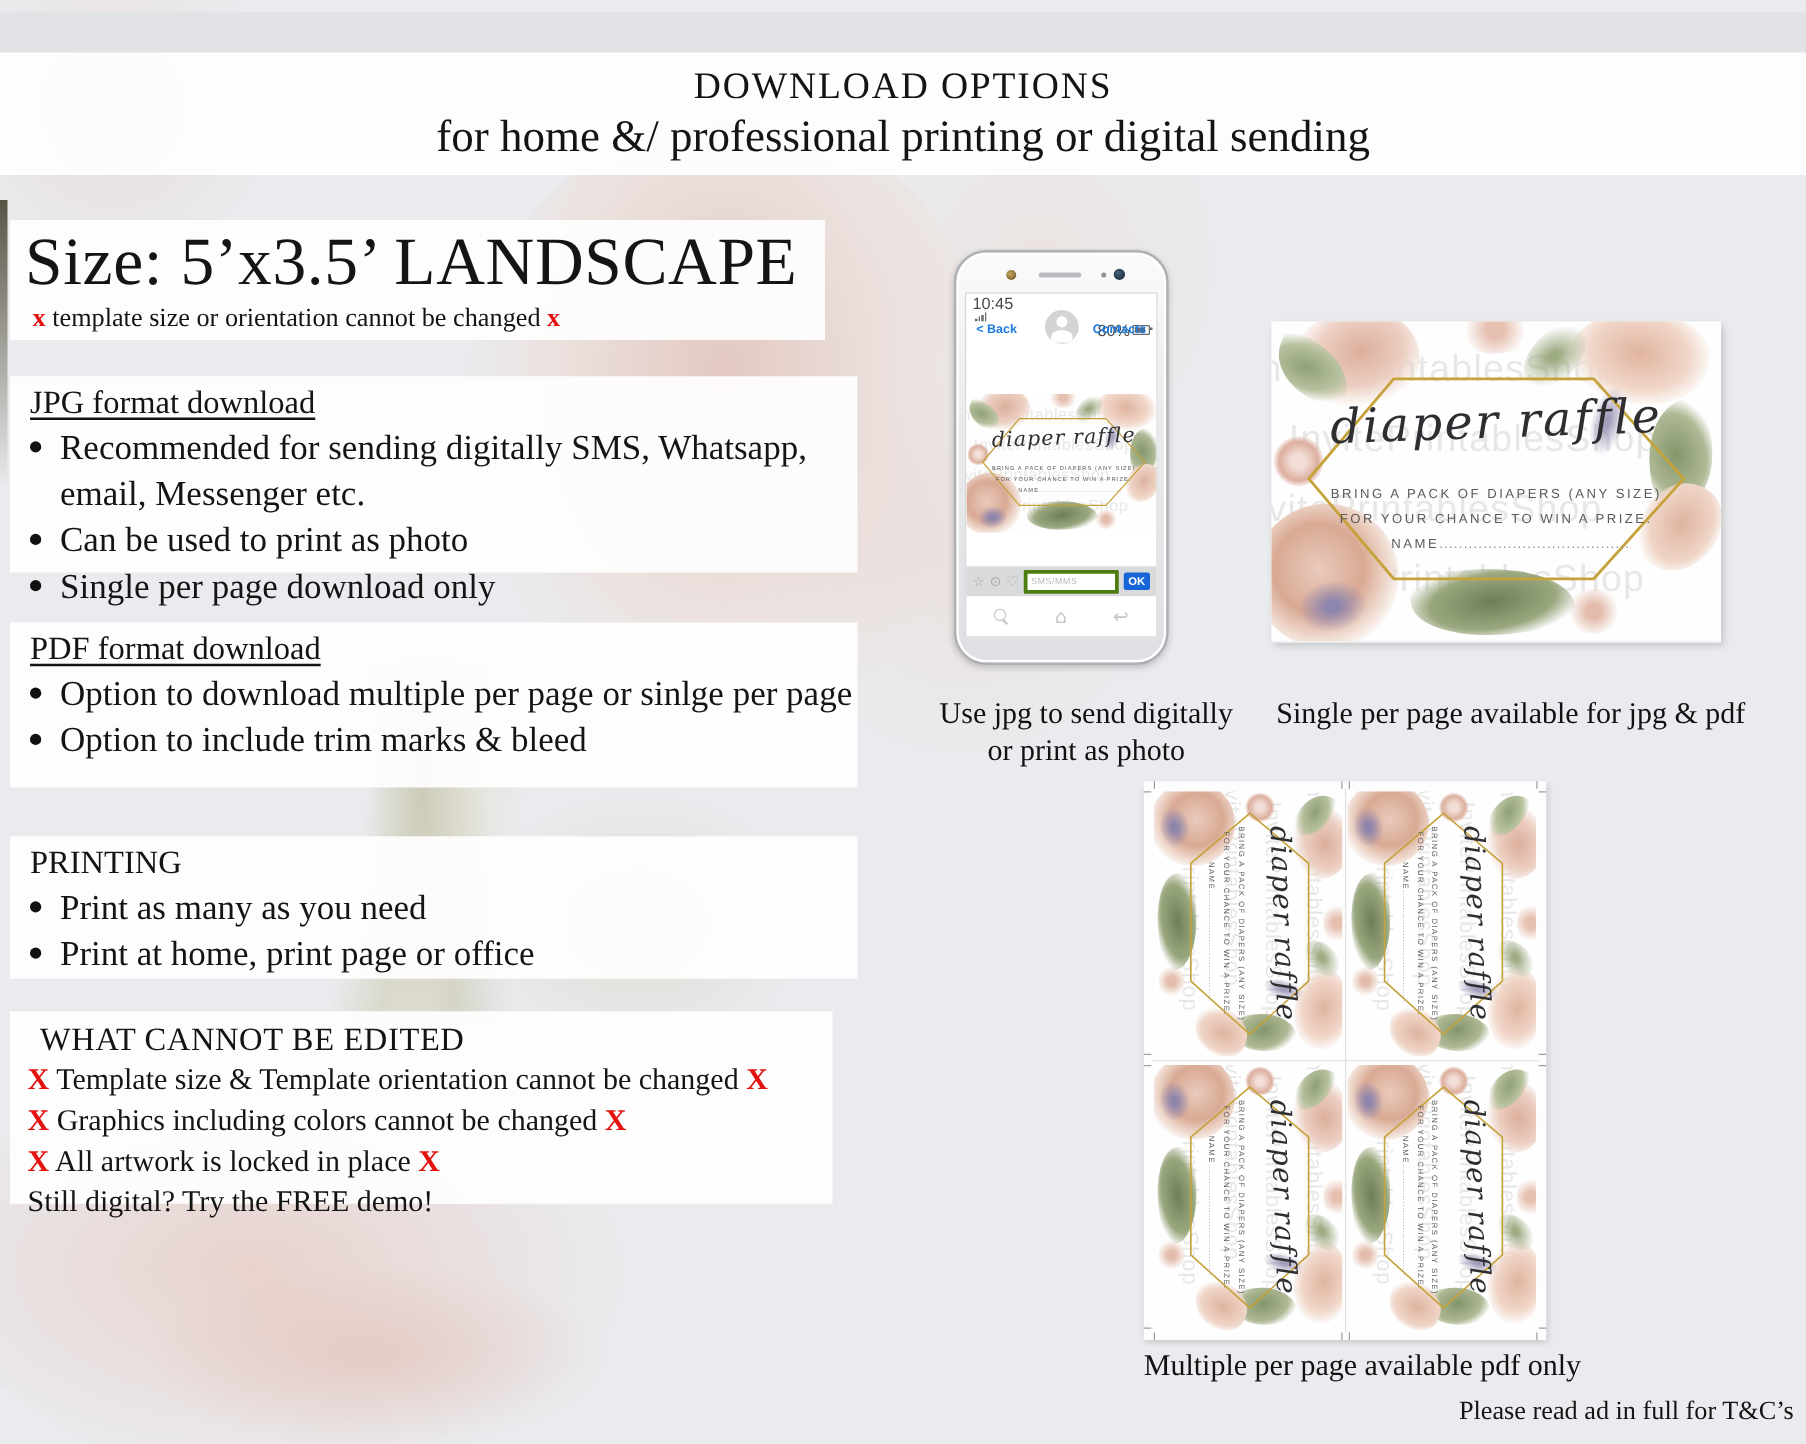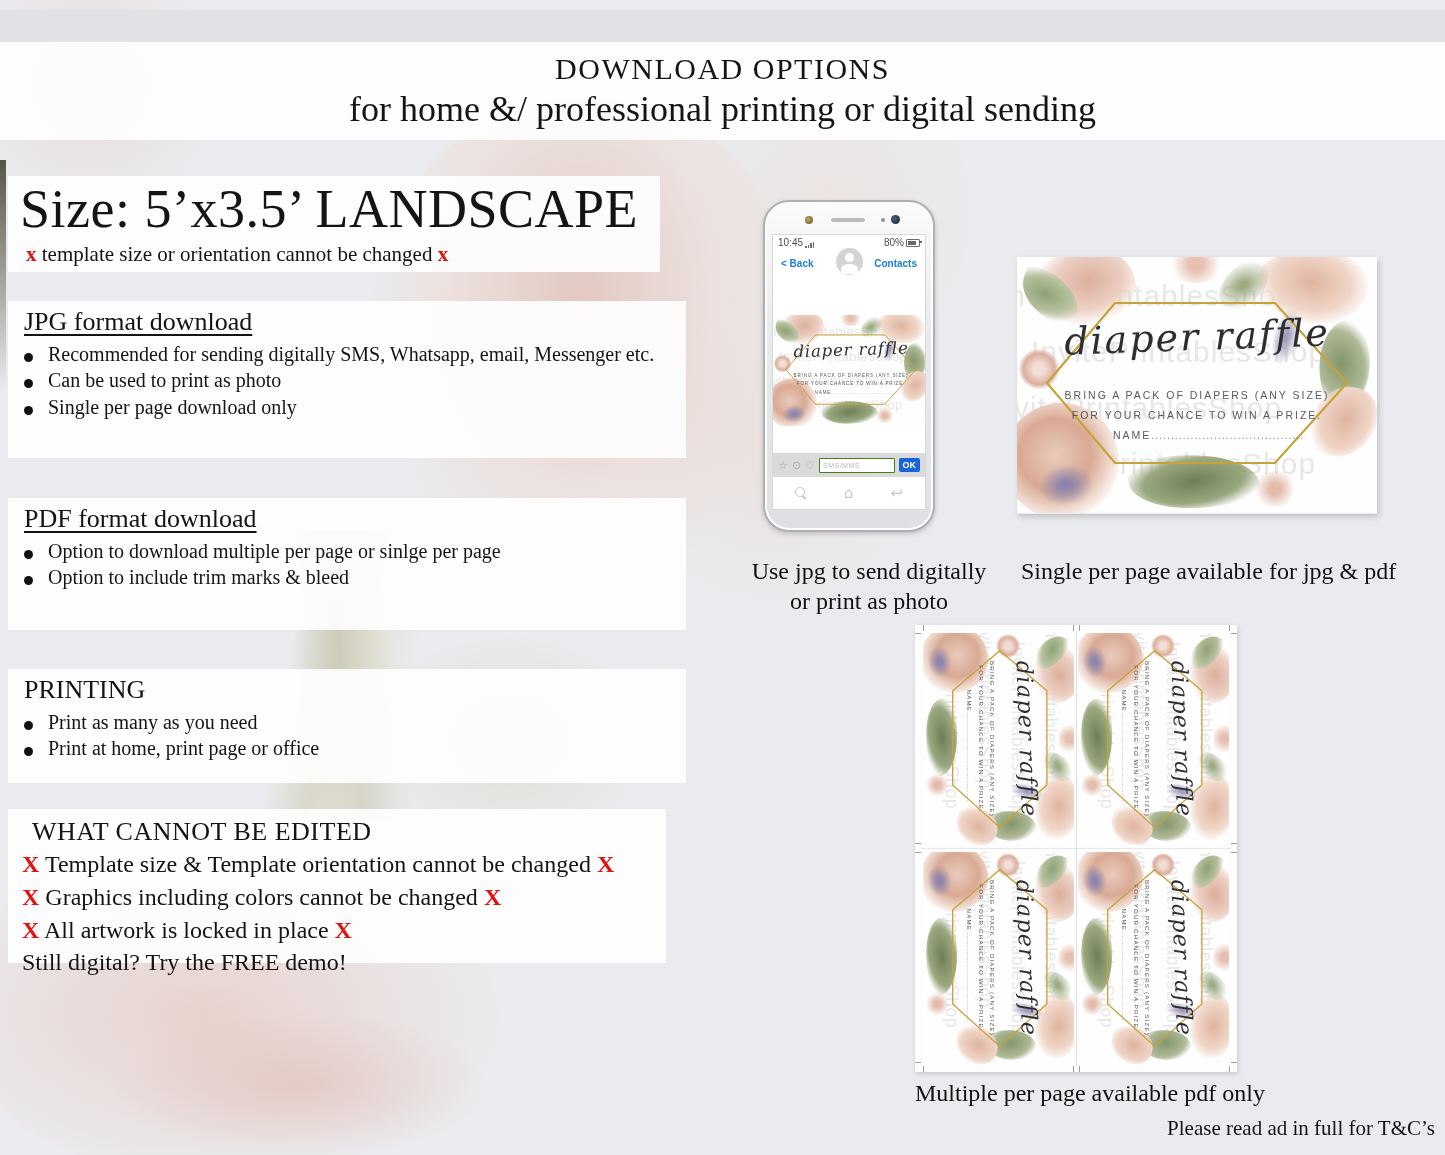--- a/index.html
+++ b/index.html
@@ -117,8 +117,8 @@
     background:radial-gradient(circle at 40% 40%, #47617c, #101e2c);}
   .ph-screen{position:absolute;left:7px;top:32px;width:154px;height:276px;background:#fff;
     border:1px solid #d7d8da;box-sizing:border-box;overflow:hidden;}
-  .status{display:flex;align-items:flex-end;height:13px;padding:0 5px;font-family:"Liberation Sans",sans-serif;
-    font-size:10px;color:#4c4c4e;}
+  .status{display:flex;align-items:flex-start;height:13px;padding:0 5px;font-family:"Liberation Sans",sans-serif;
+    font-size:13px;color:#4c4c4e;flex-direction:column;}
   .sig{display:inline-flex;align-items:flex-end;gap:1px;margin-left:2px;}
   .sig b{display:block;width:1.5px;background:#6a6a6c;}
   .sg1{height:2px;} .sg2{height:3.5px;} .sg3{height:5px;} .sg4{height:6.5px;}

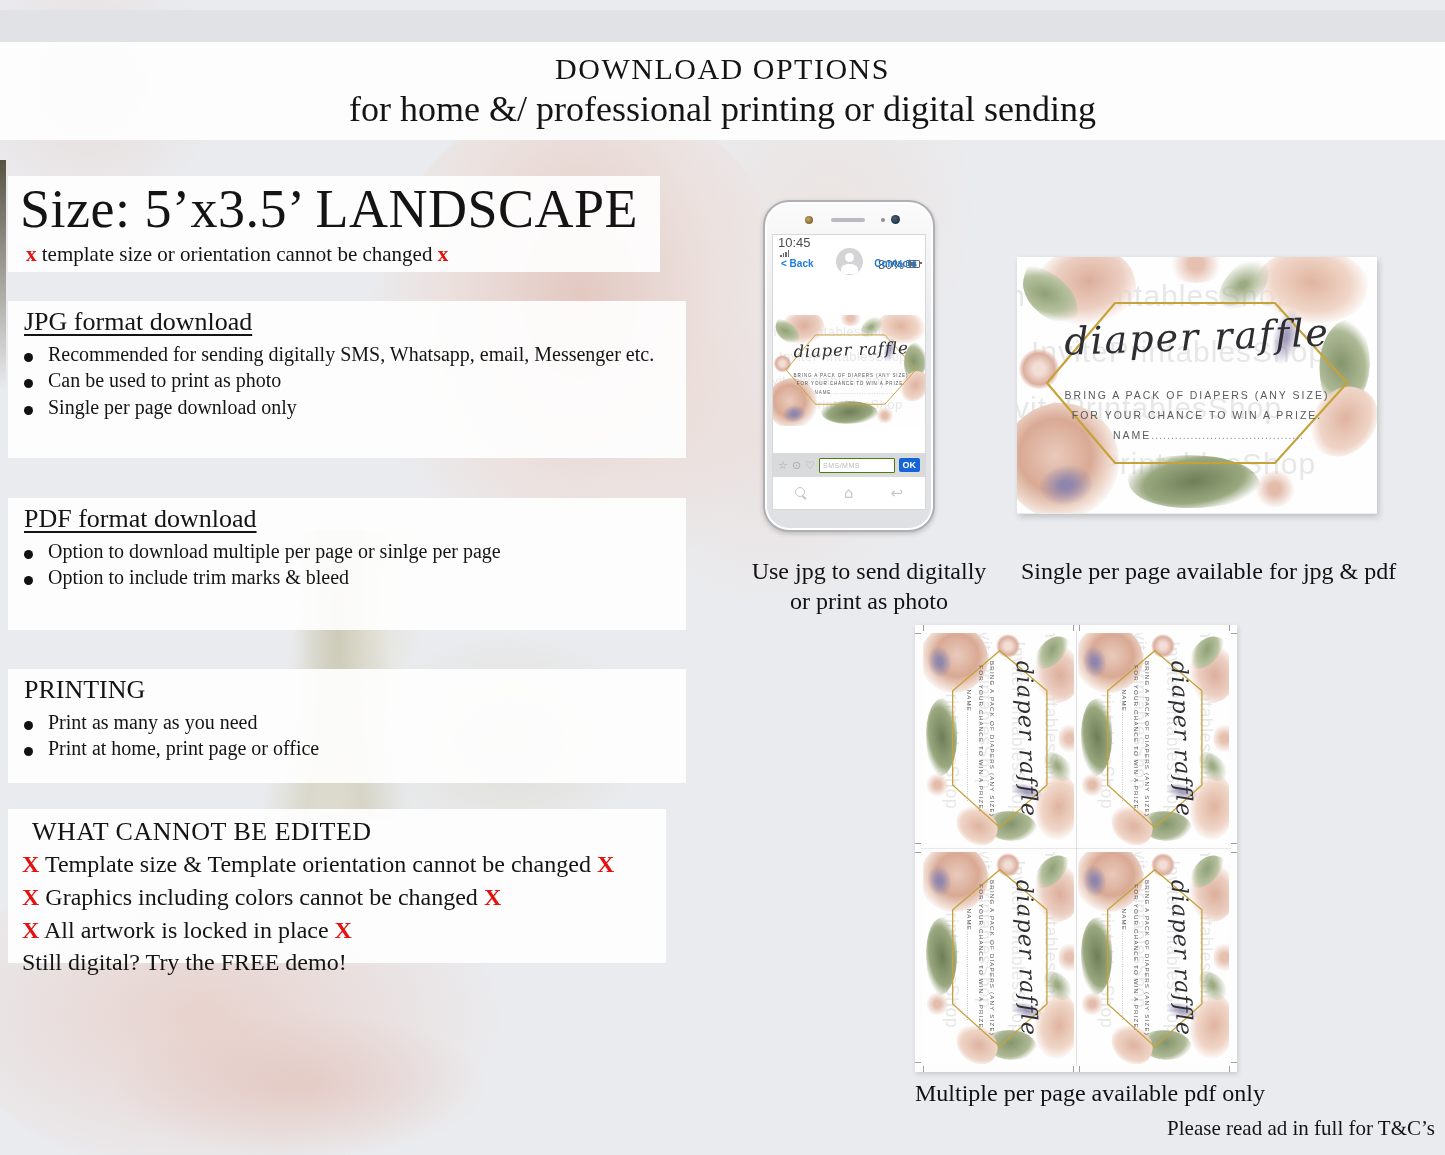--- a/index.html
+++ b/index.html
@@ -43,7 +43,7 @@
   .cannot-panel{left:8px;top:809px;width:658px;height:154px;}
   .sec-h{font-size:26px;margin:6px 0 0 16px;}
   .sec-h.u{text-decoration:underline;text-underline-offset:4px;}
-  ul.blist{list-style:none;margin:4px 0 0 0;padding:0;font-size:20px;line-height:1.32;}
+  ul.blist{list-style:none;margin:4px 0 0 0;padding:0;font-size:28px;line-height:1.32;}
   ul.blist li{position:relative;padding-left:40px;}
   ul.blist li::before{content:"";position:absolute;left:16px;top:12px;width:9px;height:9px;border-radius:50%;background:#111;}
   .xline{font-size:24px;margin:2px 0 0 14px;line-height:1.3;}

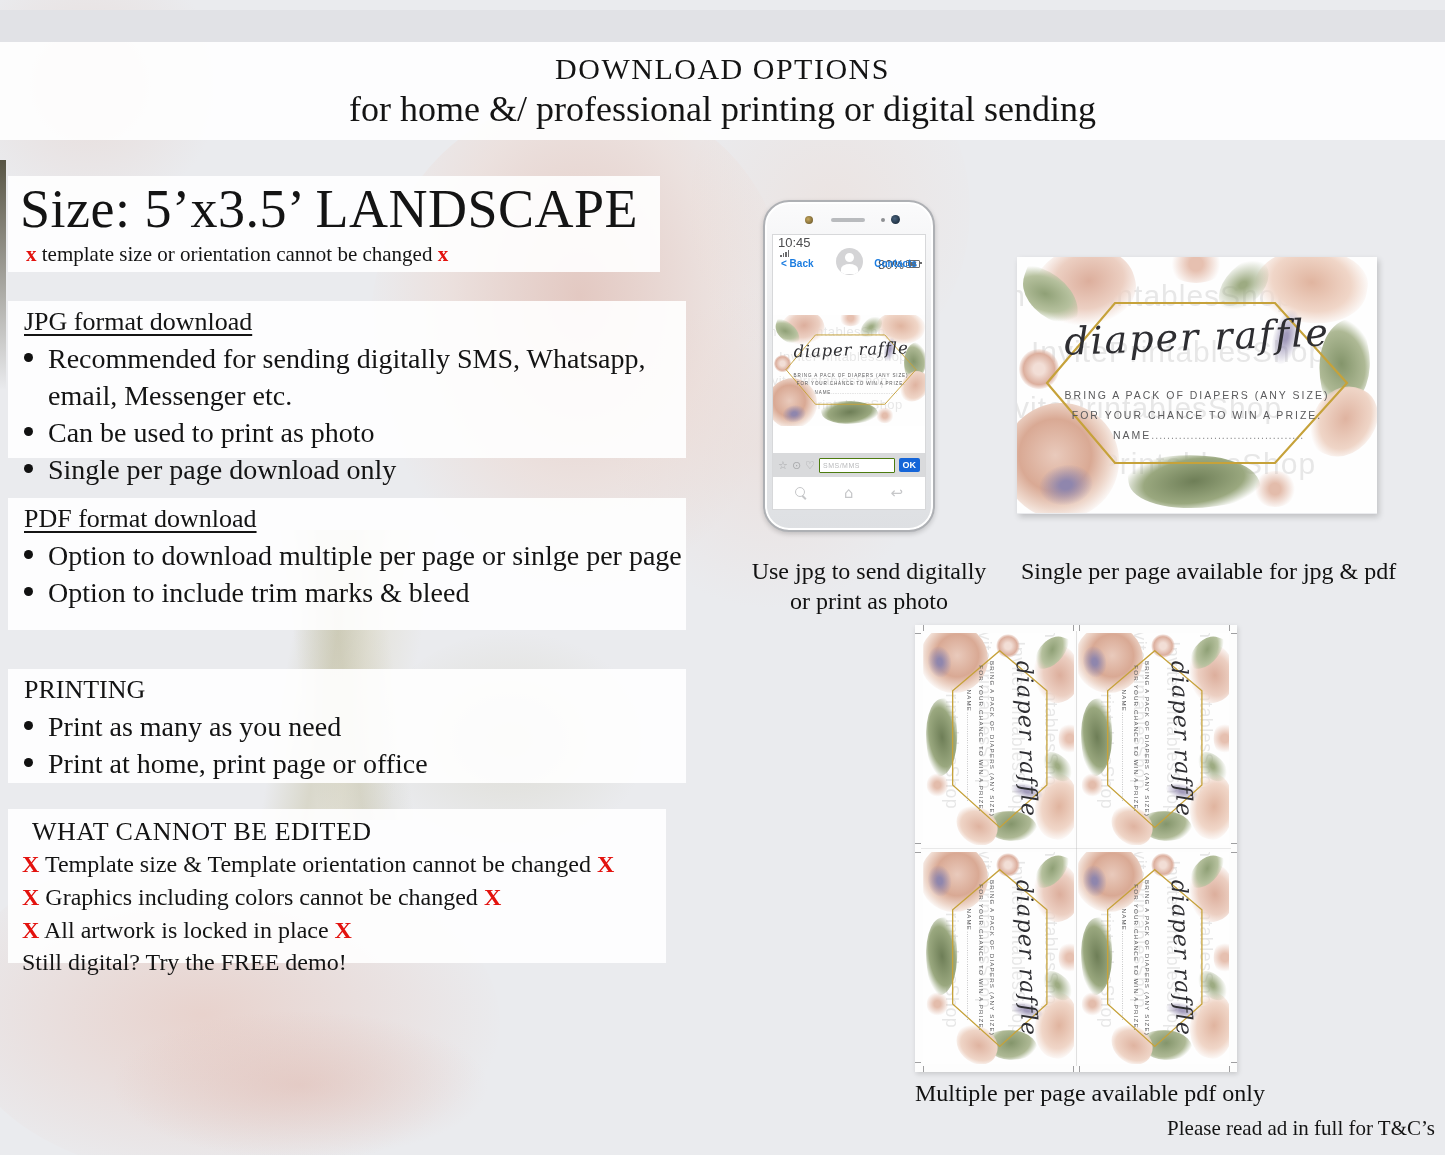--- a/index.html
+++ b/index.html
@@ -135,7 +135,7 @@
   .msg-bar{position:absolute;left:0;bottom:32px;width:100%;height:24px;background:#d9dadc;
     display:flex;align-items:center;gap:4px;padding:0 5px;box-sizing:border-box;}
   .mb-icon{font-family:"DejaVu Sans",sans-serif;font-size:11px;color:#a9aaac;line-height:1;}
-  .mb-input{flex:1;height:13px;border:1px solid #4d7c0f;background:#fff;border-radius:1px;
+  .mb-input{flex:1;height:13px;border:3px solid #4d7c0f;background:#fff;border-radius:1px;
     font-family:"Liberation Sans",sans-serif;font-size:7px;padding:0 3px;min-width:0;}
   .mb-input::placeholder{color:#b8b9bb;letter-spacing:.5px;}
   .mb-ok{background:#1565d8;color:#fff;font-family:"Liberation Sans",sans-serif;font-weight:bold;

